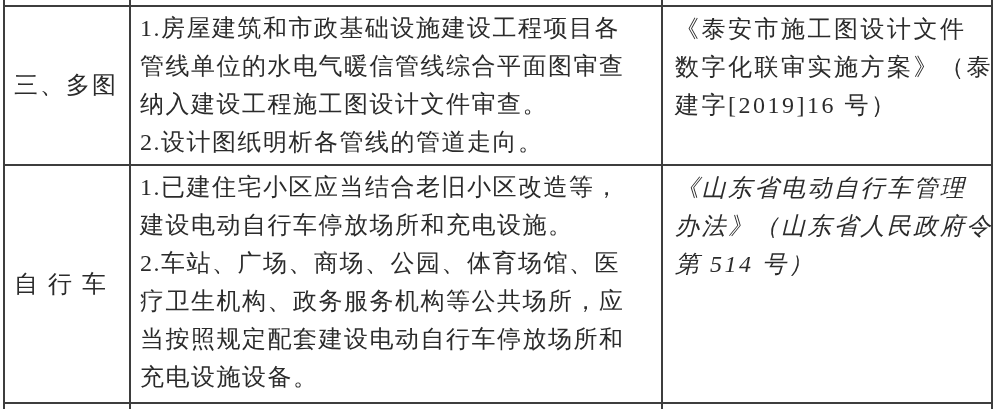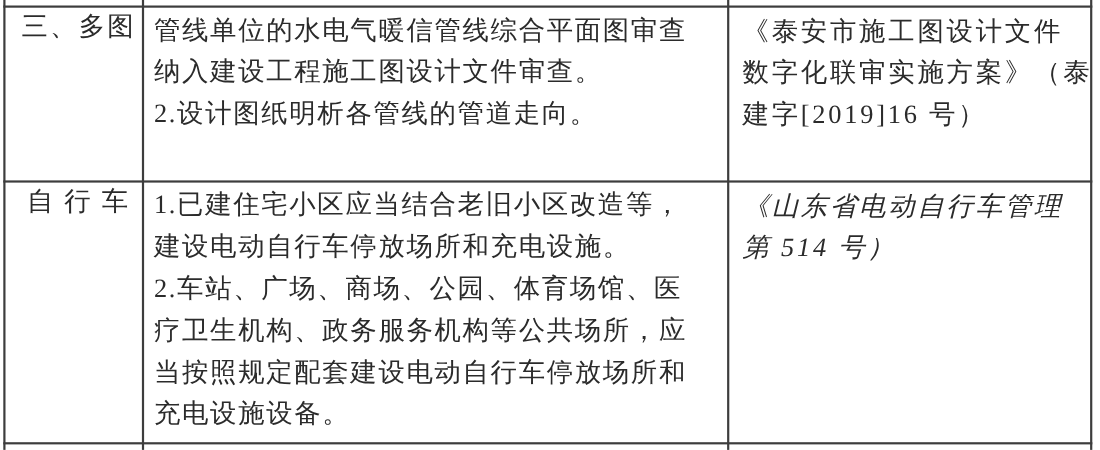--- a/index.html
+++ b/index.html
@@ -50,6 +50,7 @@
   </div>
 
   <div class="cell content-cell" style="left:131px; top:7px; width:530px; height:157px;">
+    <div class="tline">1.房屋建筑和市政基础设施建设工程项目各</div>
     <div class="tline">管线单位的水电气暖信管线综合平面图审查</div>
     <div class="tline">纳入建设工程施工图设计文件审查。</div>
     <div class="tline">2.设计图纸明析各管线的管道走向。</div>

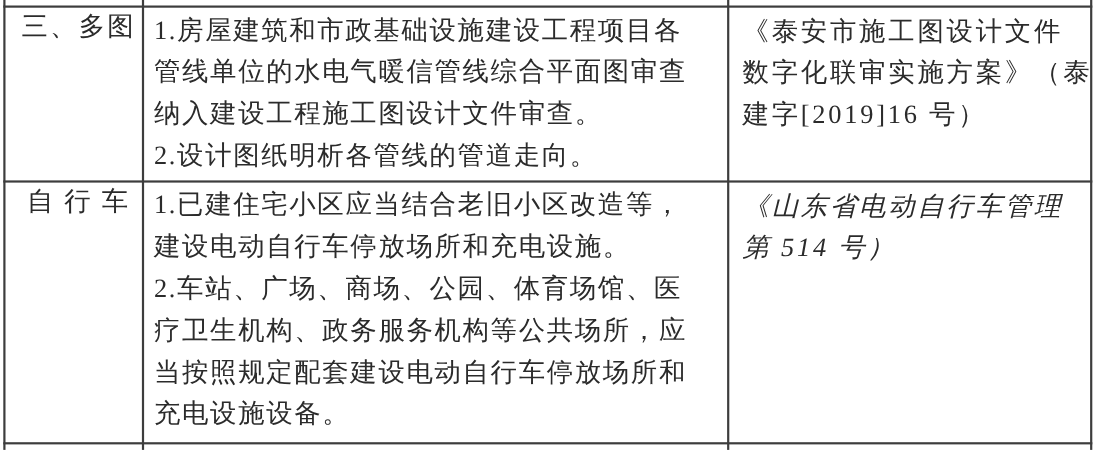--- a/index.html
+++ b/index.html
@@ -23,7 +23,7 @@
   }
   .header-cell {
     display: flex;
-    flex-direction: row;
+    flex-direction: column;
     justify-content: center;
     padding-left: 9px;
   }

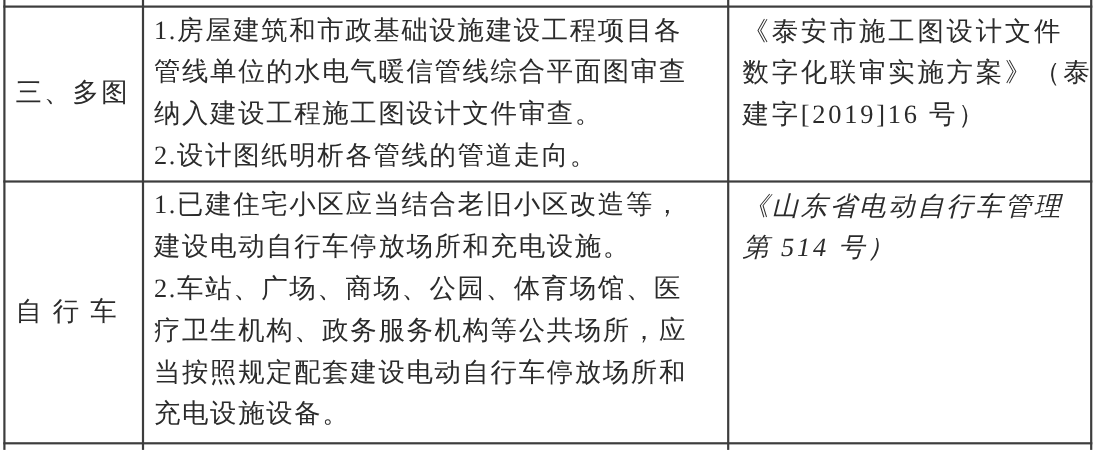--- a/index.html
+++ b/index.html
@@ -77,6 +77,7 @@
 
   <div class="cell reference-cell" style="left:663px; top:166px; width:328px; height:236px;font-style:italic;">
     <div class="tline">《山东省电动自行车管理</div>
+    <div class="tline">办法》（山东省人民政府令</div>
     <div class="tline">第 514 号）</div>
   </div>
 

